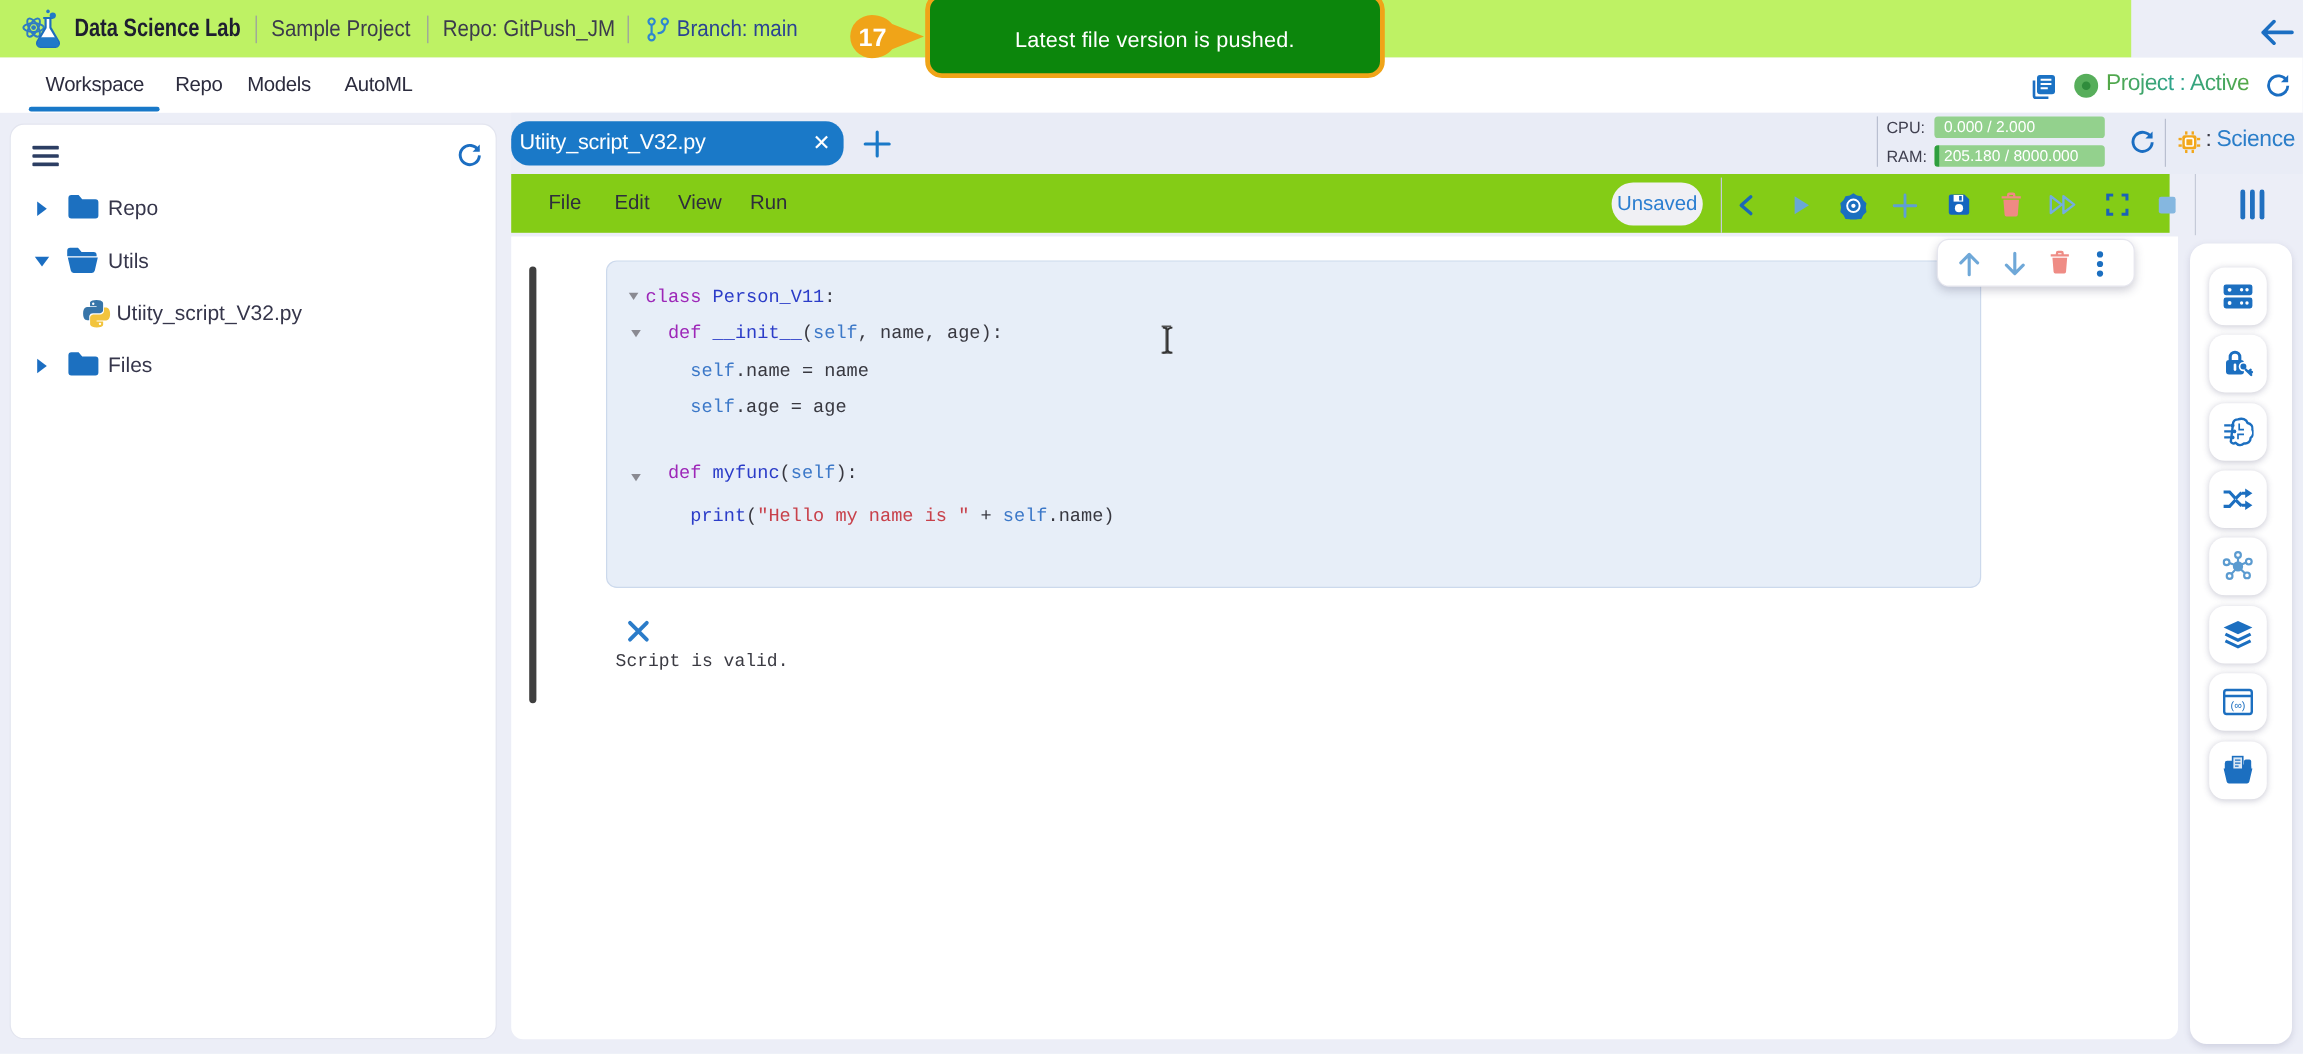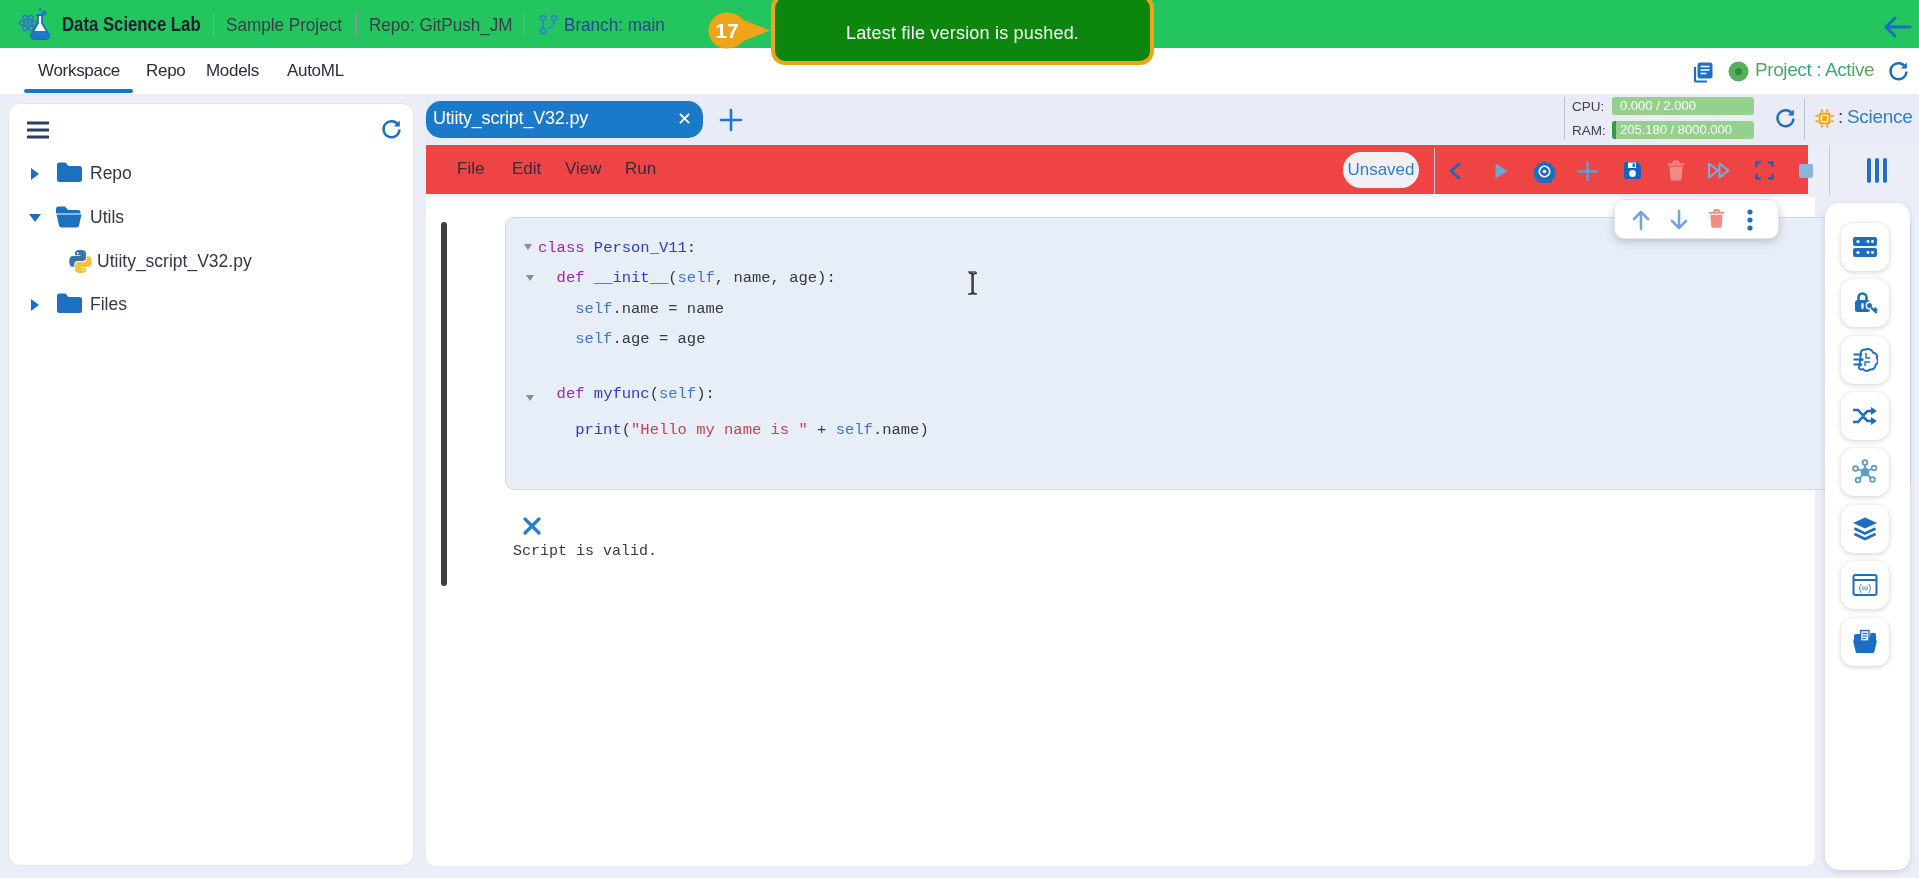--- a/index.html
+++ b/index.html
@@ -8,7 +8,7 @@
 #stage { position:relative; width:1919px; height:878px; }
 
 
-#topbar { left:0; top:0; width:1919px; height:48px; background:#22c55e; }
+#topbar { left:0; top:0; width:1776px; height:48px; background:#bef264; }
 #topbar .title { position:absolute; left:62px; top:12px; font-size:21px; font-weight:bold; color:#1e1e30; transform:scaleX(0.797); transform-origin:0 0; white-space:nowrap;}
 .tsep { position:absolute; top:13px; width:1px; height:23px; background:#9a9aa5; }
 .ttxt { position:absolute; top:14px; font-size:19px; color:#3c3c4c; transform:scaleX(0.9); transform-origin:0 0; white-space:nowrap; }

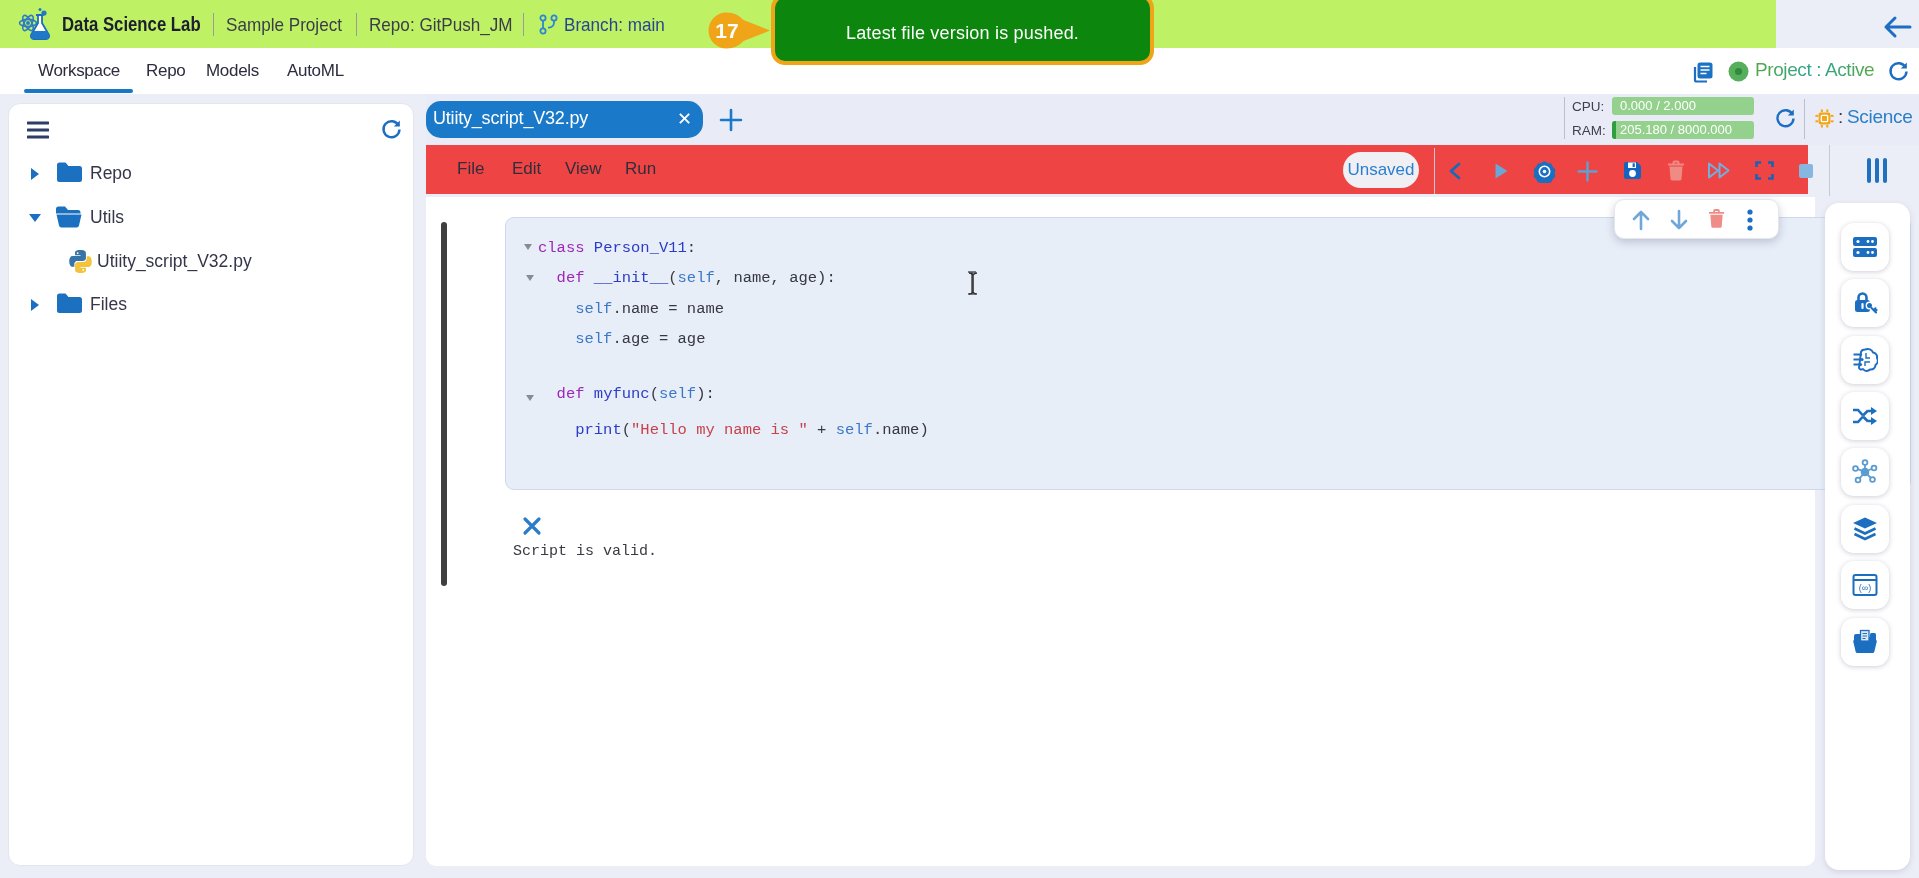--- a/index.html
+++ b/index.html
@@ -35,7 +35,7 @@
 .vsep1 { position:absolute; width:1px; background:#b9bfd0; }
 
 
-#toolrow { left:426px; top:145px; width:1382px; height:49px; background:#ef4444; }
+#toolrow { left:426px; top:145px; width:1382px; height:49px; background:#84cc16; }
 .menu { position:absolute; top:14px; font-size:17px; color:#2e2e3c; }
 #unsaved { position:absolute; left:917px; top:7px; width:76px; height:36px; background:#f0f0f4; border-radius:18px; text-align:center; line-height:36px; font-size:17px; color:#2b7ed0; }
 

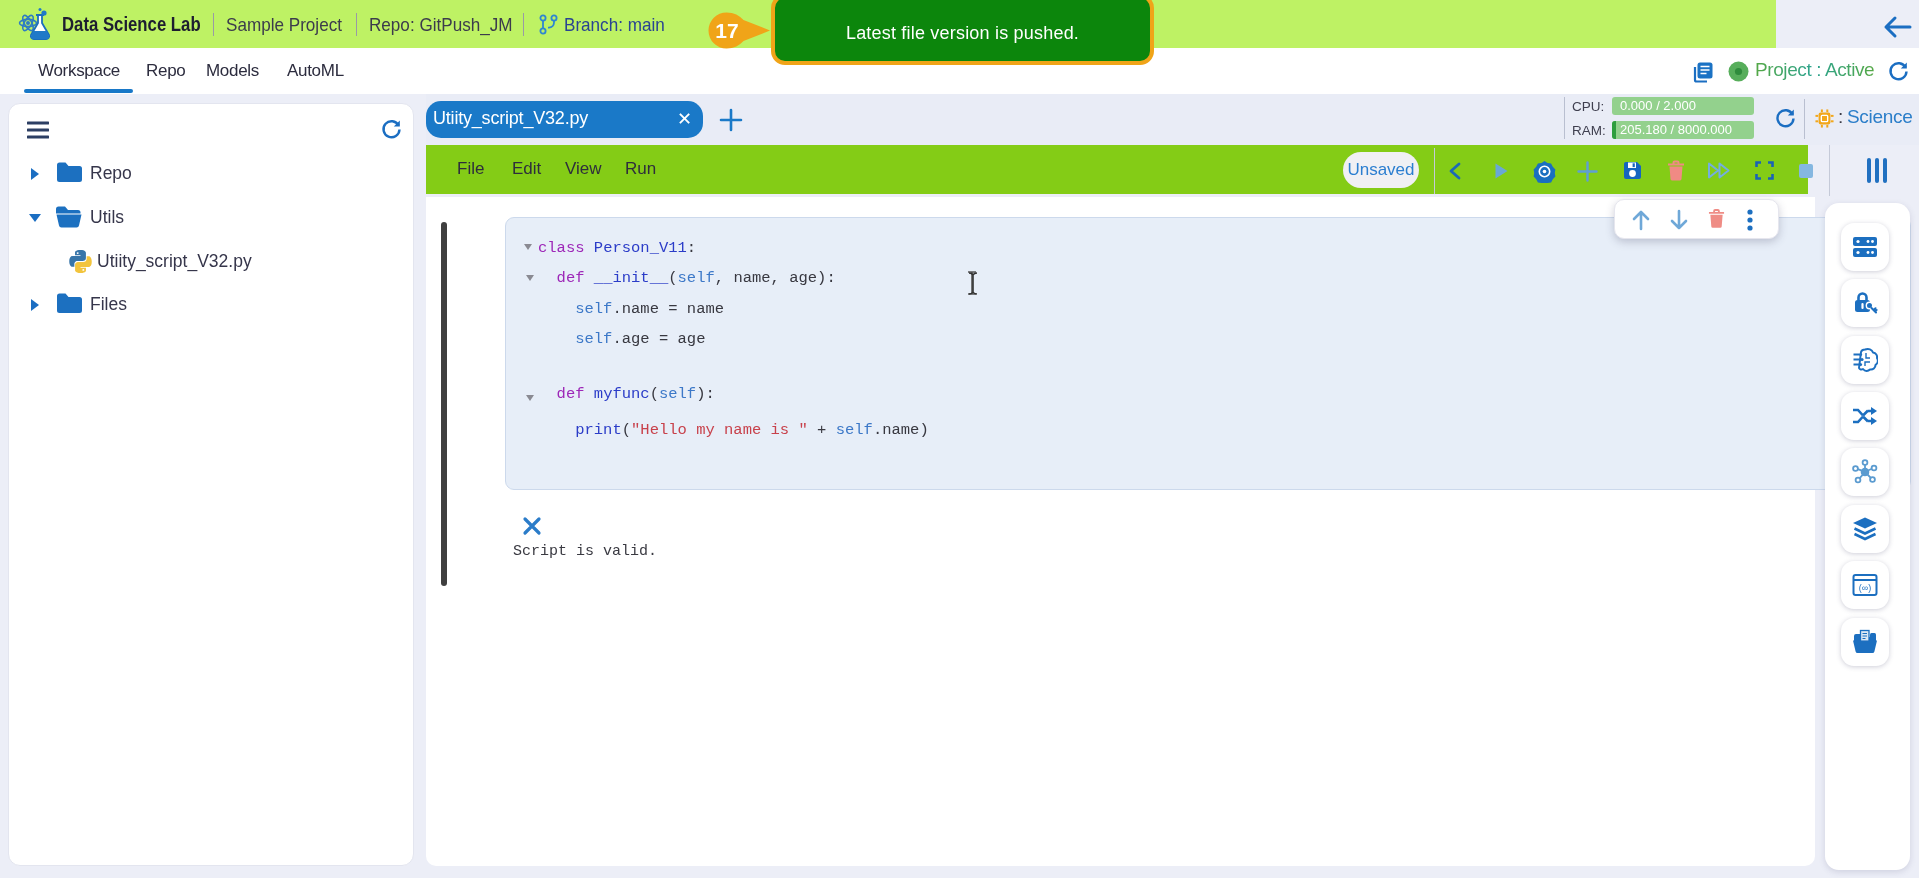--- a/index.html
+++ b/index.html
@@ -42,7 +42,7 @@
 
 #maincard { left:426px; top:197px; width:1389px; height:669px; background:#fff; border-radius:0 0 10px 10px; }
 #darkbar { position:absolute; left:15px; top:25px; width:6px; height:364px; background:#3f3f3f; border-radius:3px; }
-#cell { position:absolute; left:79px; top:20px; width:1406px; height:273px; background:#e7eef8; border:1px solid #ccd9ec; border-radius:9px; }
+#cell { position:absolute; left:79px; top:20px; width:1146px; height:273px; background:#e7eef8; border:1px solid #ccd9ec; border-radius:9px; }
 .codeline { position:absolute; left:32px; font-family:"Liberation Mono", monospace; font-size:15.5px; white-space:pre; color:#383840; }
 .kw { color:#9d27b8; } .fn { color:#2b3cc8; } .slf { color:#3c78c8; } .str { color:#c8414b; }
 .fold { position:absolute; width:0; height:0; border-left:4.5px solid transparent; border-right:4.5px solid transparent; border-top:6px solid #8a8a92; }

